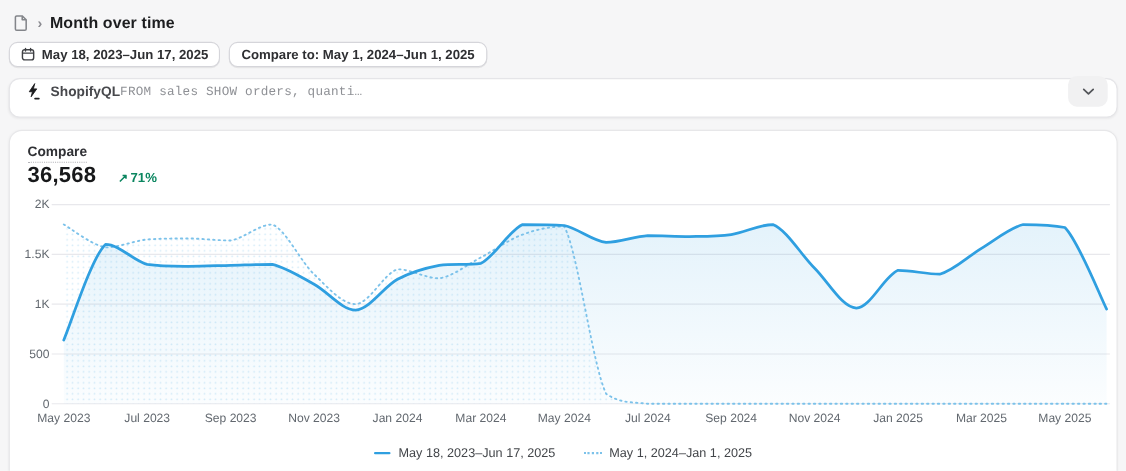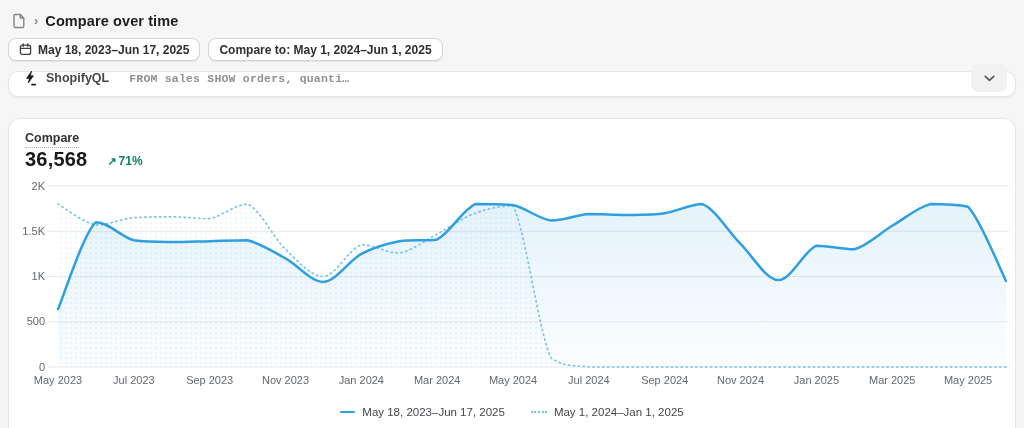--- a/index.html
+++ b/index.html
@@ -71,7 +71,7 @@
     </svg>
   </span>
   <span class="sep">›</span>
-  <span class="page-title">Compare over time</span>
+  <span class="page-title">Month over time</span>
 </div>
 
 <div class="pills">

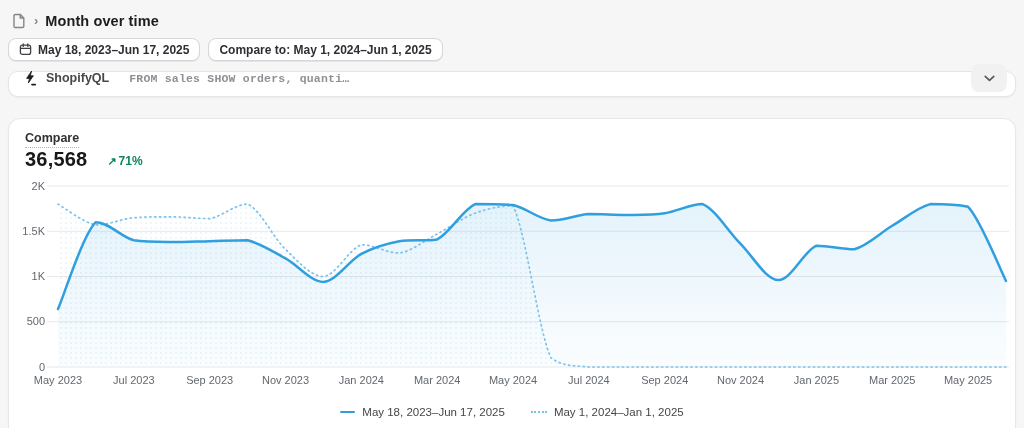--- a/index.html
+++ b/index.html
@@ -27,7 +27,7 @@
   }
   
   .qlbar {
-    position: absolute; top: 71px; left: 8px; right: 8px; height: 26px;
+    position: absolute; top: 71px; left: 8px; right: 8px; height: 36px;
     background: #fff; border: 1px solid #e5e5e8; border-radius: 10px;
     box-shadow: 0 1px 2px rgba(0,0,0,.05);
     display: flex; align-items: center; padding: 0 8px 12px 14px; cursor: text;

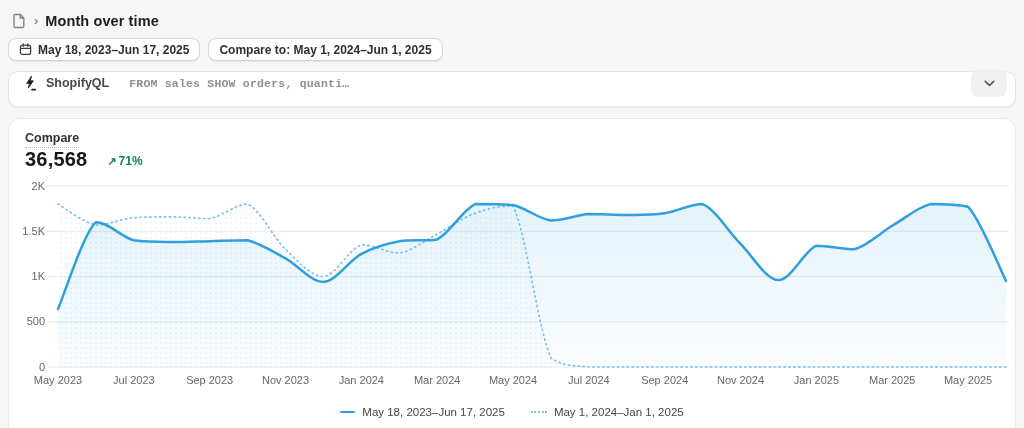--- a/index.html
+++ b/index.html
@@ -33,7 +33,7 @@
     display: flex; align-items: center; padding: 0 8px 12px 14px; cursor: text;
   }
   .ql-brand { font-size: 12.5px; font-weight: 700; color: #47484c; margin-left: 9px; }
-  .ql-query { font-family: "Liberation Mono", "DejaVu Sans Mono", monospace; font-size: 11.5px; color: #8e9095; margin-left: 20px; letter-spacing: .2px; font-weight: bold; }
+  .ql-query { font-family: "Liberation Mono", "DejaVu Sans Mono", monospace; font-size: 11.5px; color: #8e9095; margin-left: 0; letter-spacing: .2px; }
   .ql-expand {
     margin-left: auto; width: 36px; height: 28px; border: none; border-radius: 8px;
     background: #f1f1f2; display: flex; align-items: center; justify-content: center; cursor: pointer;

